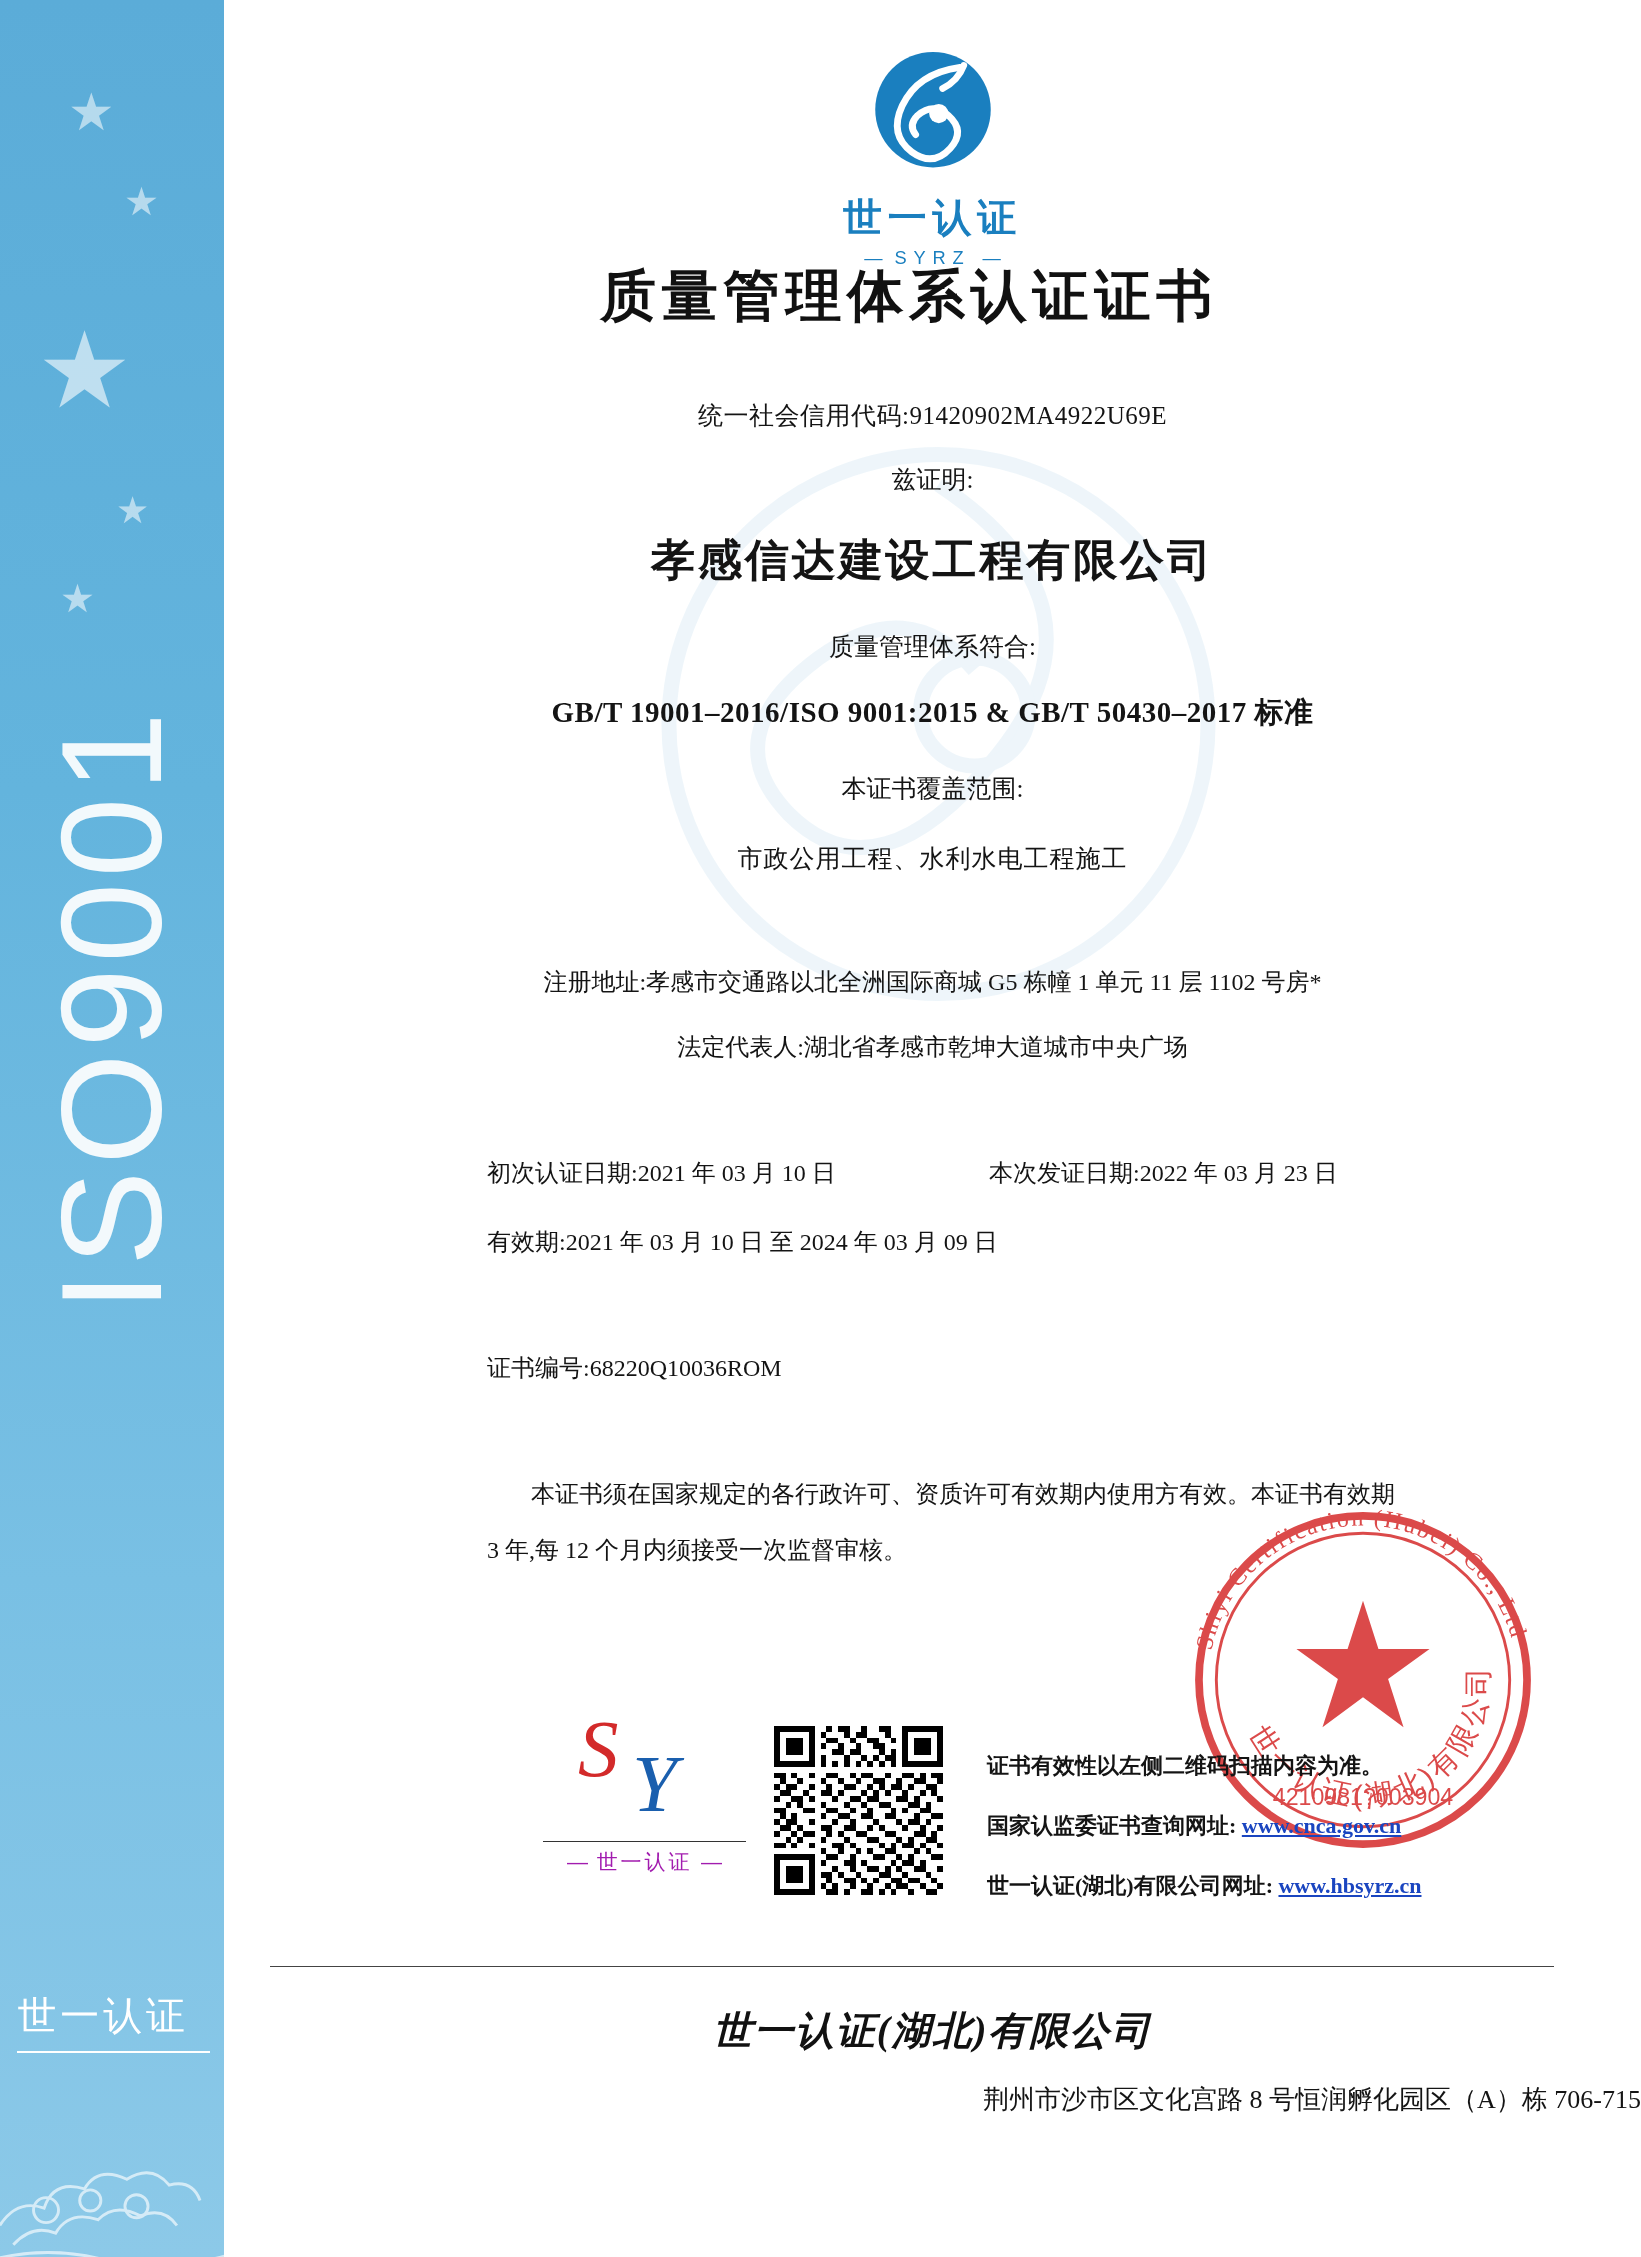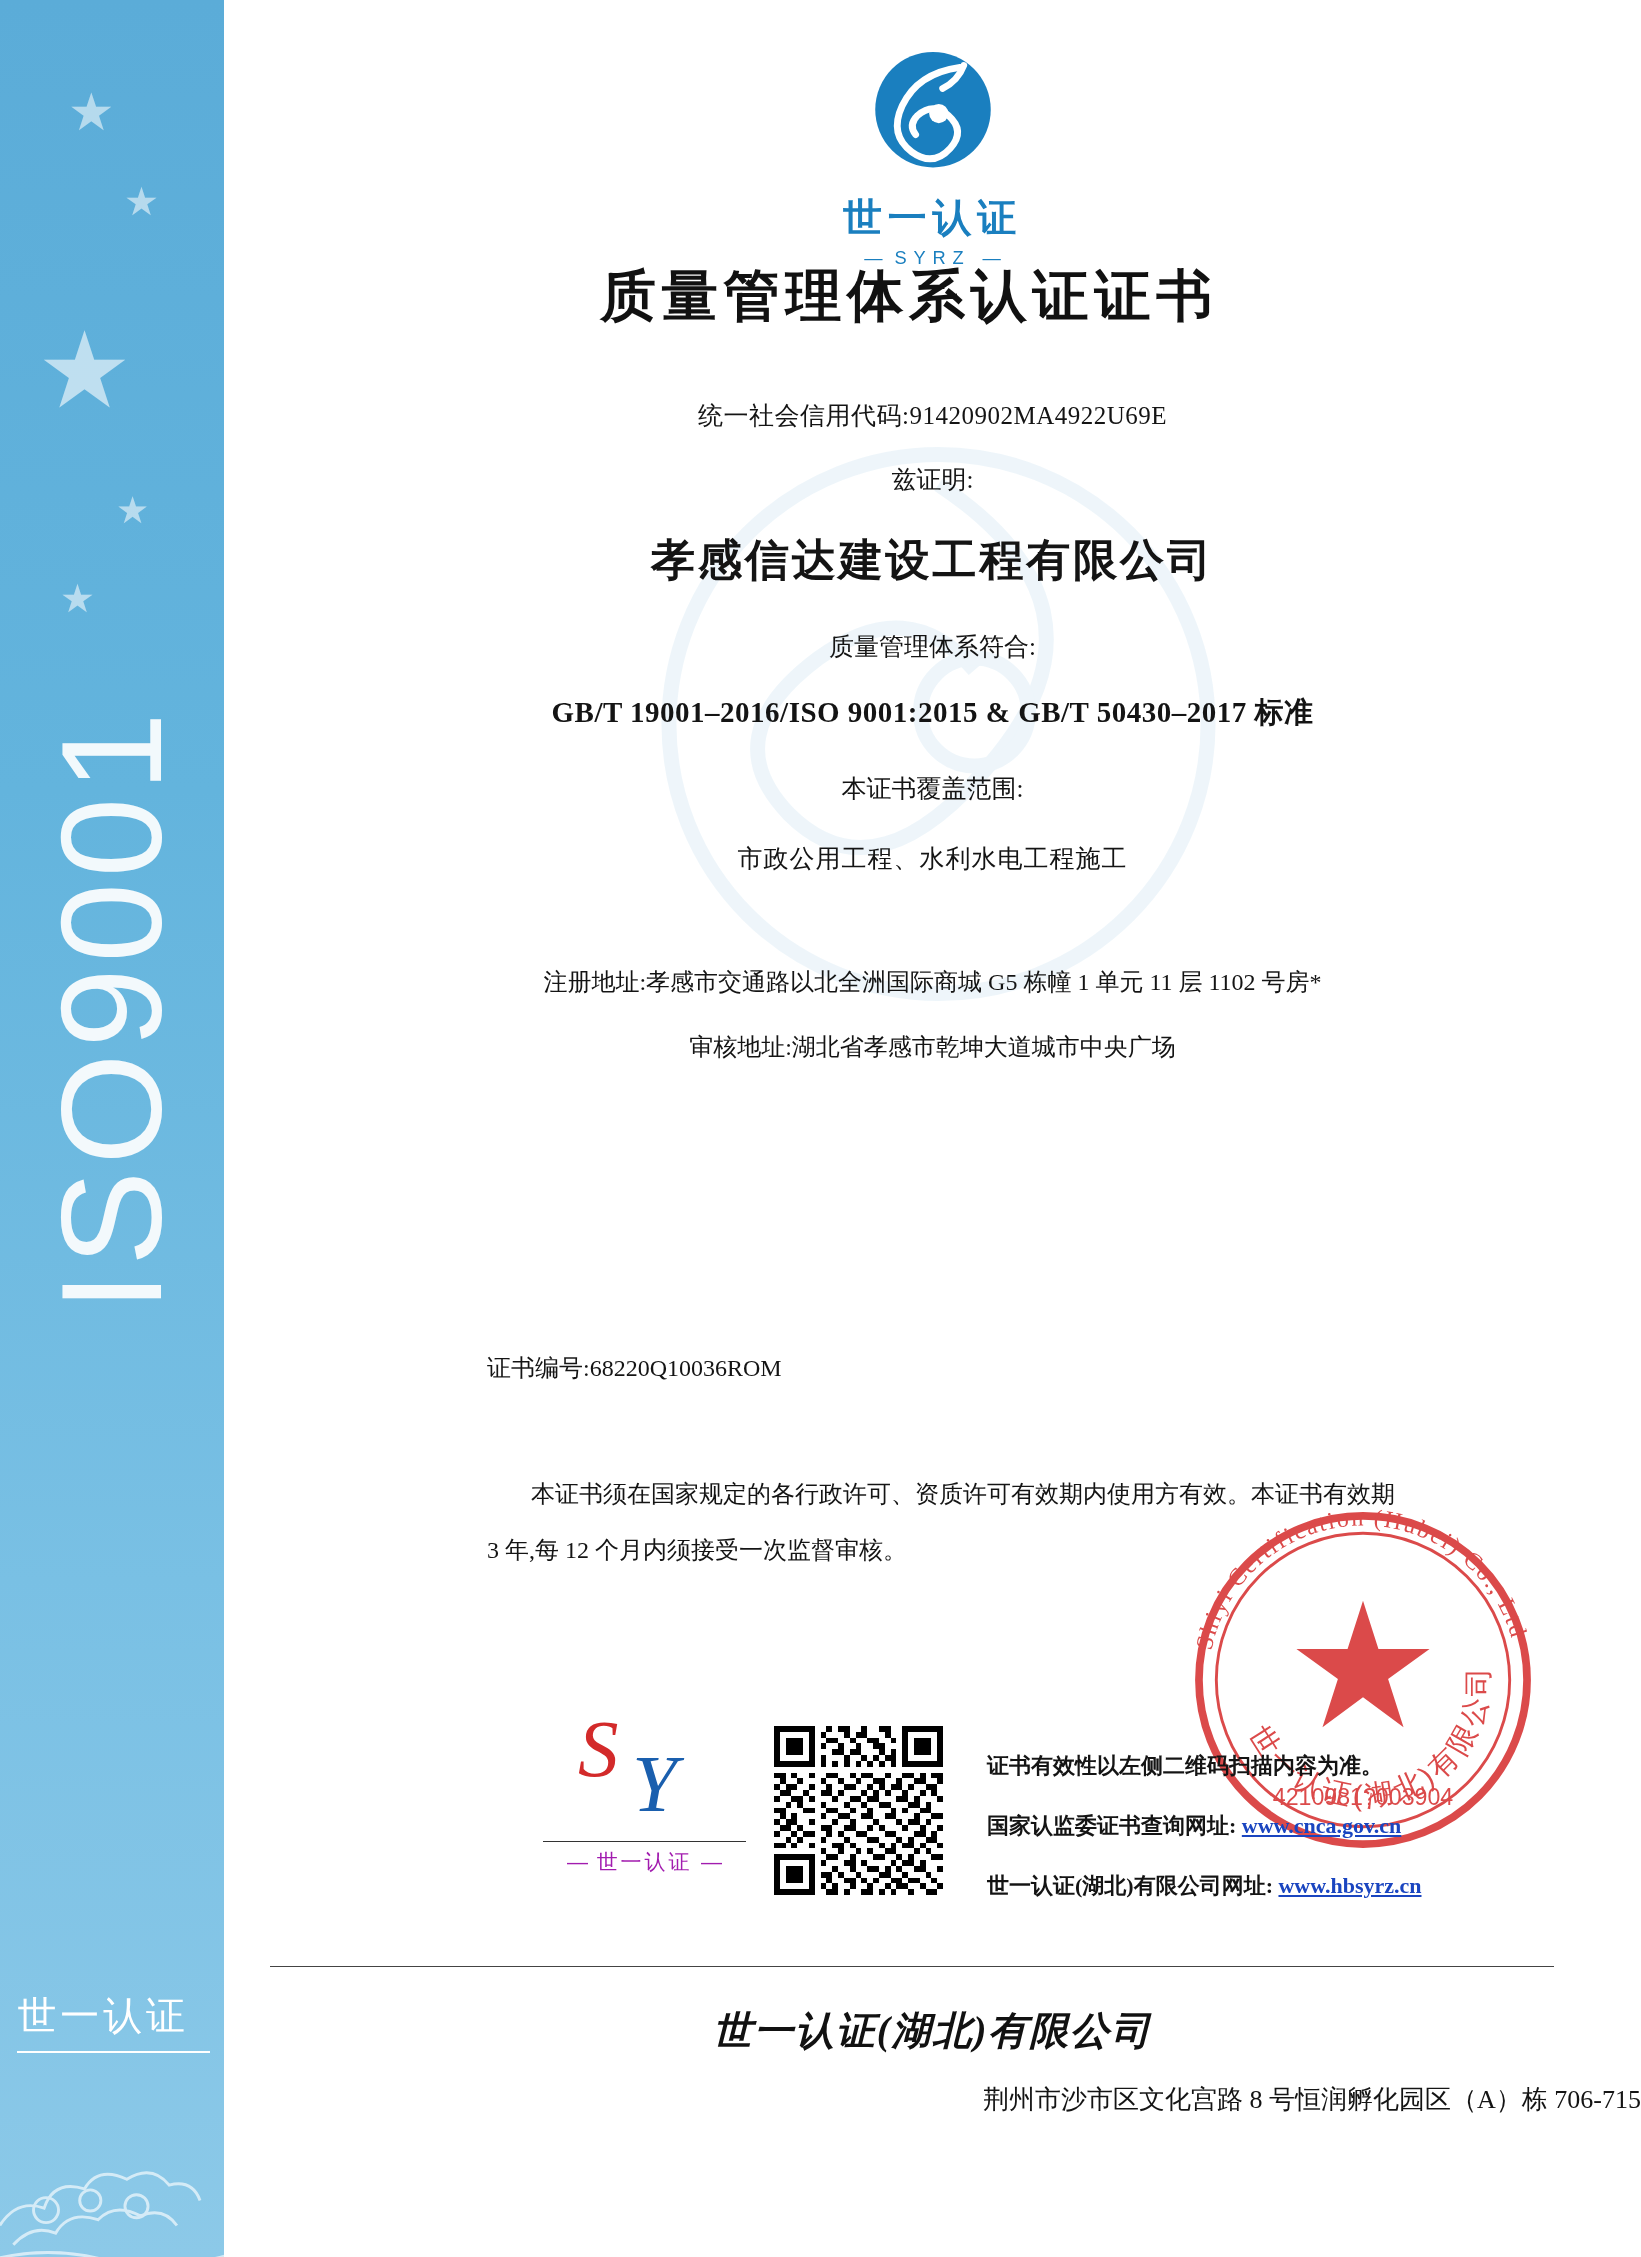--- a/index.html
+++ b/index.html
@@ -344,7 +344,7 @@
   <div class="center-line scopeval">市政公用工程、水利水电工程施工</div>
 
   <div class="addr addr1">注册地址:孝感市交通路以北全洲国际商城 G5 栋幢 1 单元 11 层 1102 号房*</div>
-  <div class="addr addr2">审核地址:湖北省孝感市乾坤大道城市中央广场</div>
+  <div class="addr addr2">法定代表人:湖北省孝感市乾坤大道城市中央广场</div>
 
 
   <div class="certrow">

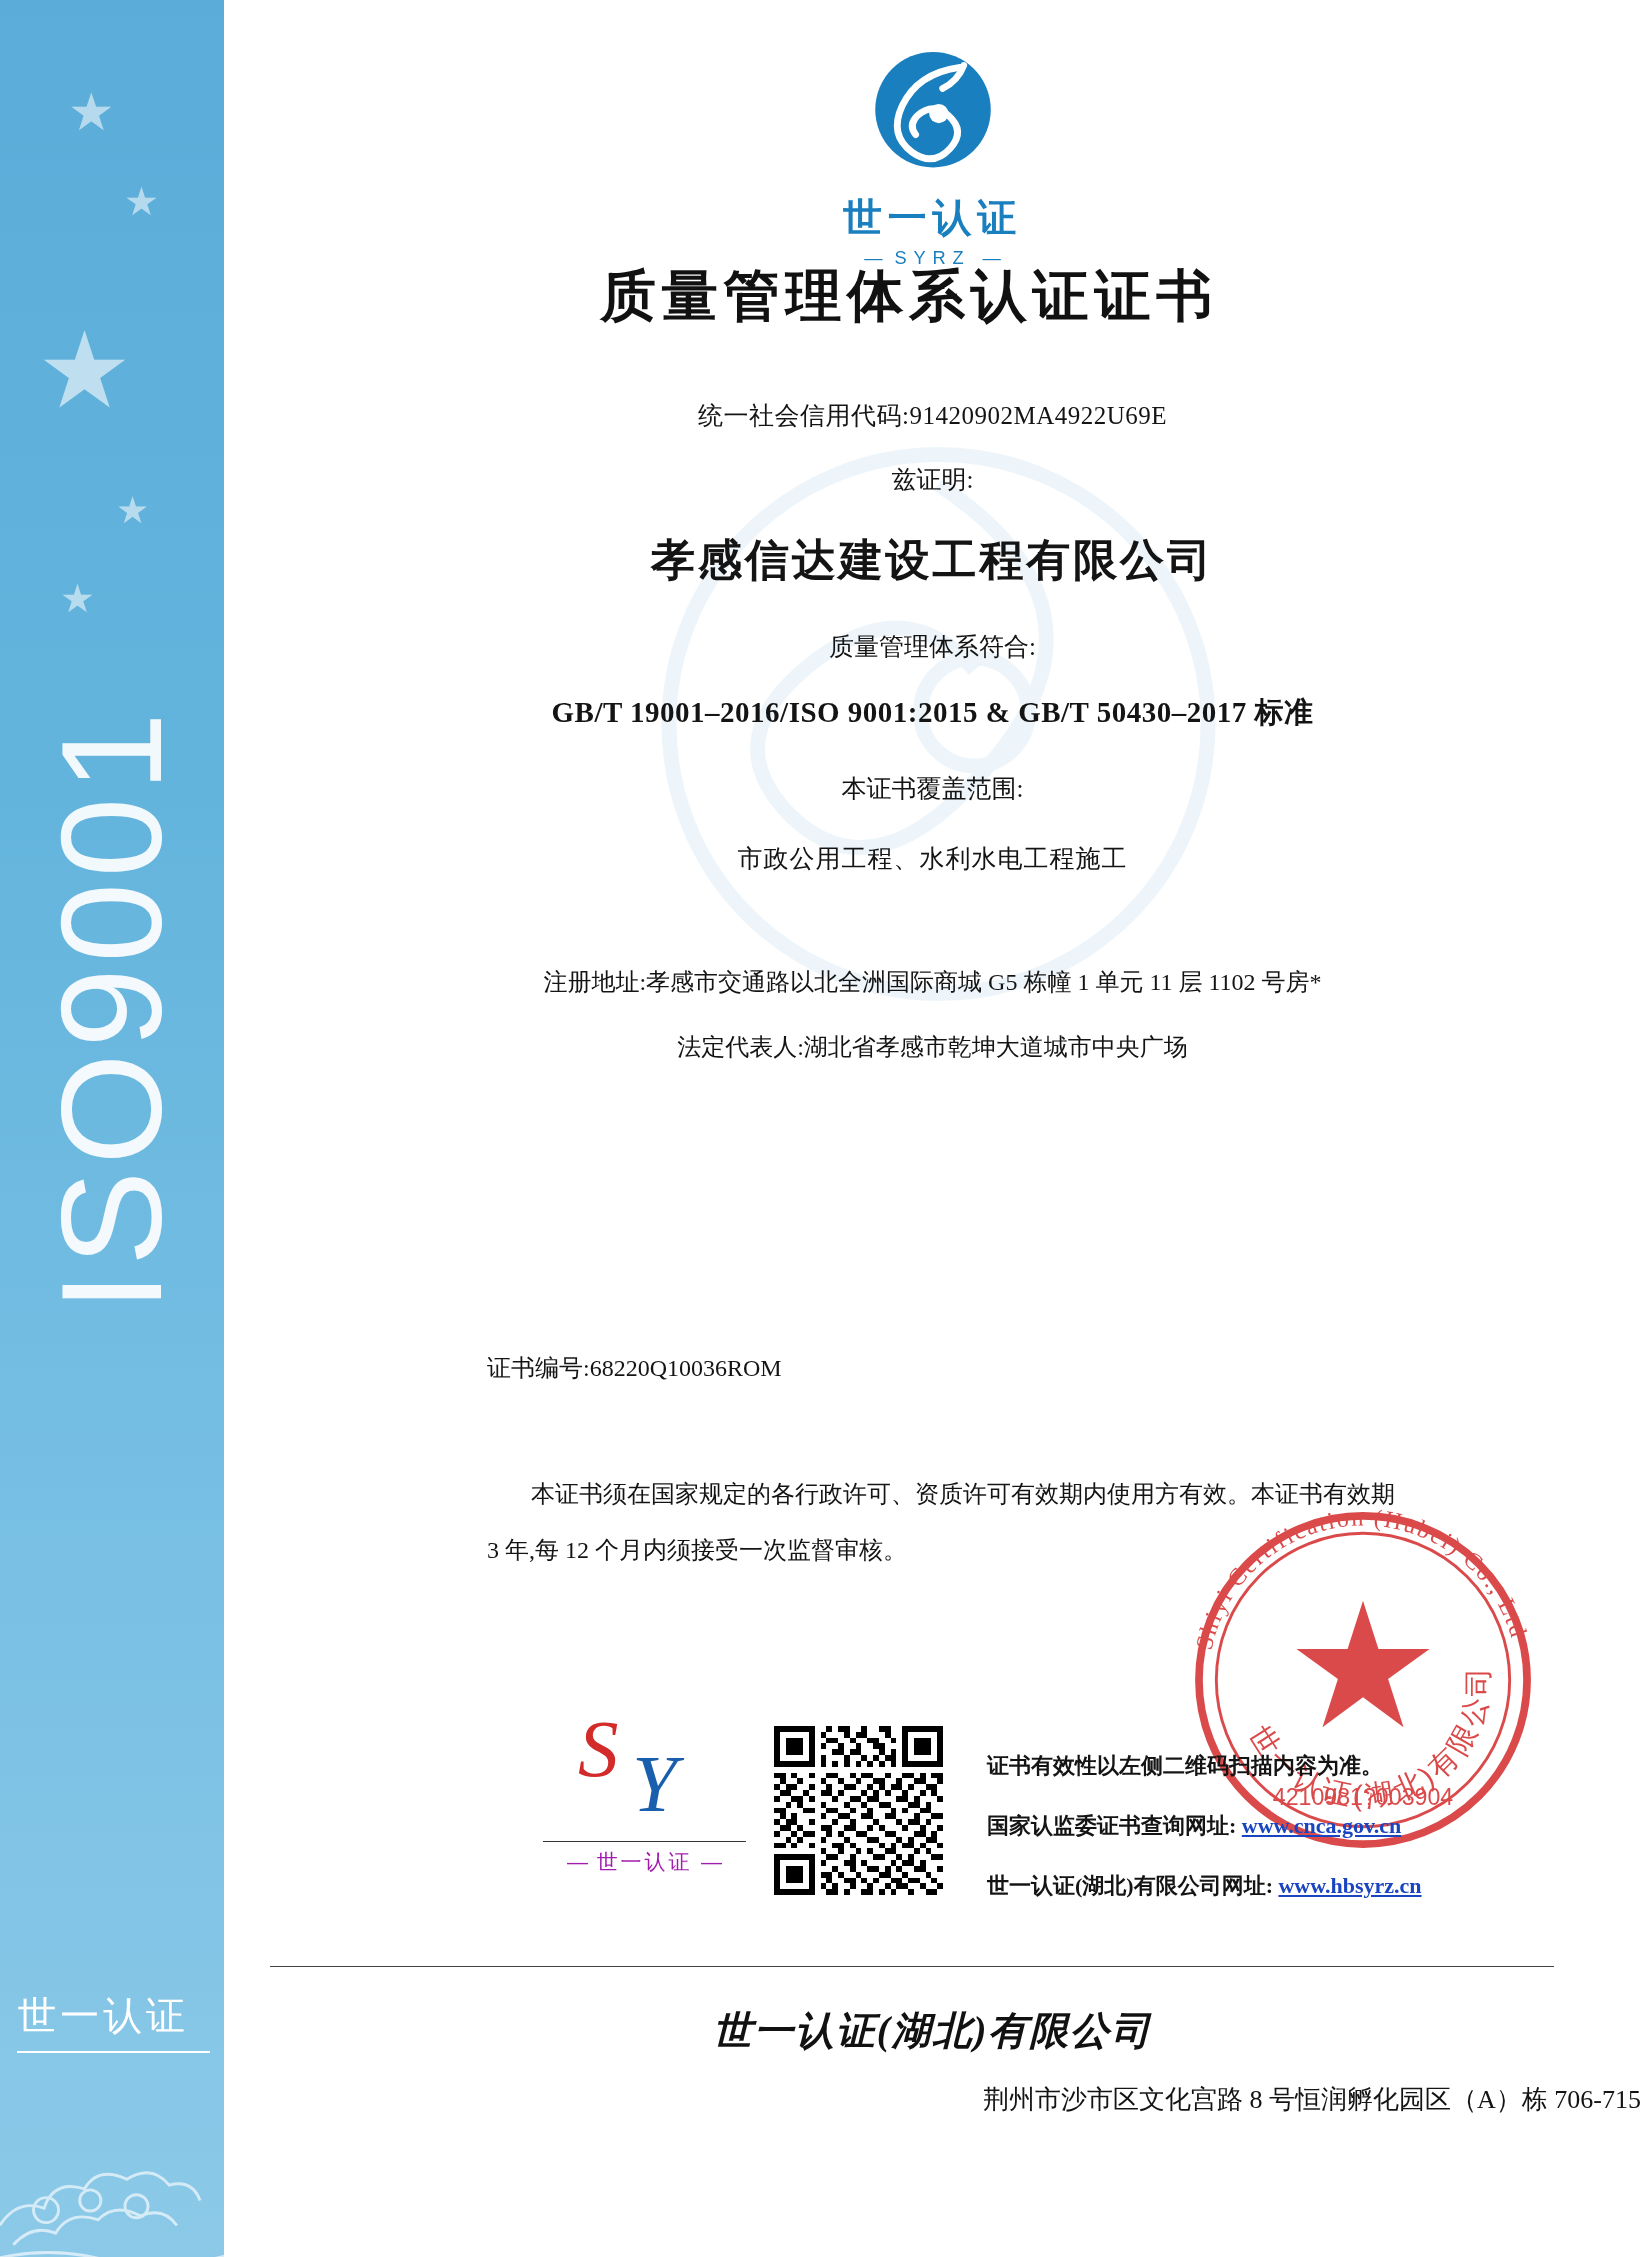--- a/index.html
+++ b/index.html
@@ -346,6 +346,21 @@
   <div class="addr addr1">注册地址:孝感市交通路以北全洲国际商城 G5 栋幢 1 单元 11 层 1102 号房*</div>
   <div class="addr addr2">法定代表人:湖北省孝感市乾坤大道城市中央广场</div>
 
+  <div class="dates">
+    <div class="row">
+      <div class="c1">
+        <span>初次认证日期:</span><span>2021 年 03 月 10 日</span>
+      </div>
+      <div class="c2">
+        <span>本次发证日期:</span><span>2022 年 03 月 23 日</span>
+      </div>
+    </div>
+    <div class="row">
+      <div class="c1" style="width:975px;">
+        <span>有效期:</span><span>2021 年 03 月 10 日 至 2024 年 03 月 09 日</span>
+      </div>
+    </div>
+  </div>
 
   <div class="certrow">
     <div class="c1">

